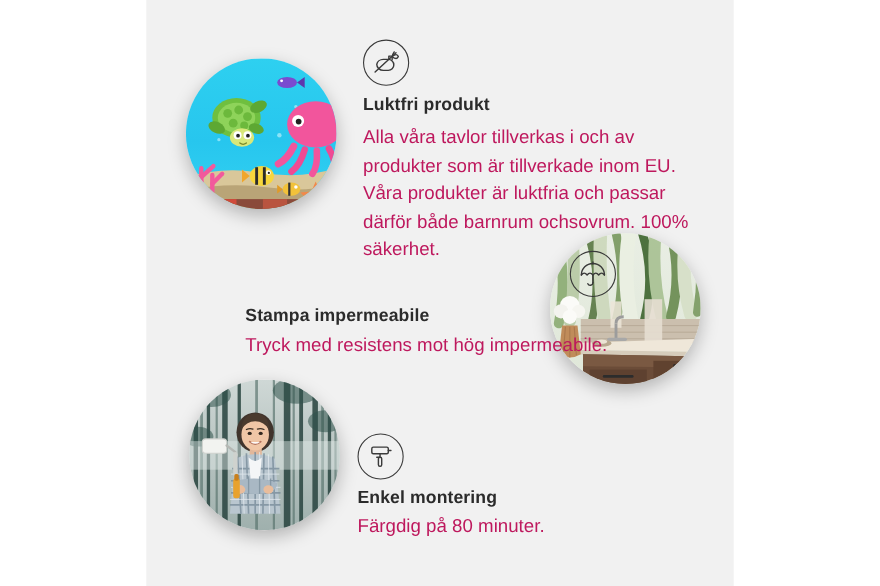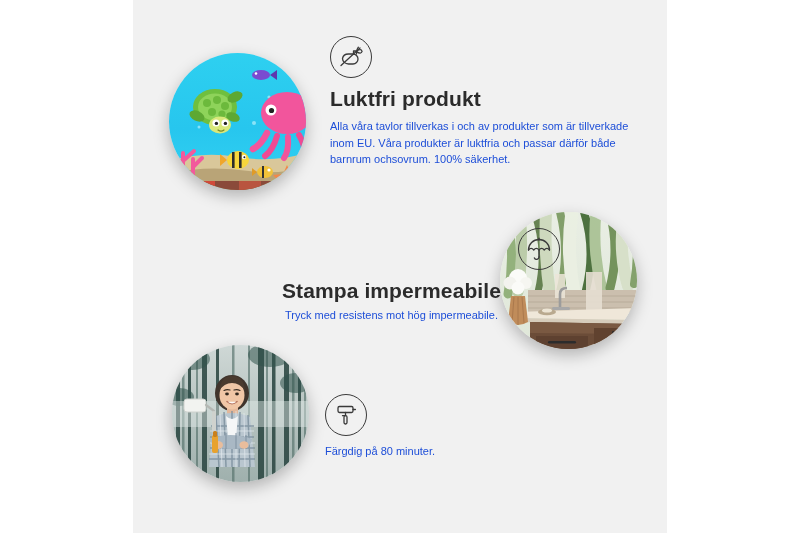--- a/index.html
+++ b/index.html
@@ -38,7 +38,7 @@
   .icon-circle svg { display: block; }
 
   .feat-title {
-    font-size: 21px;
+    font-size: 16px;
     font-weight: bold;
     color: #2b2b2b;
     letter-spacing: 0.1px;

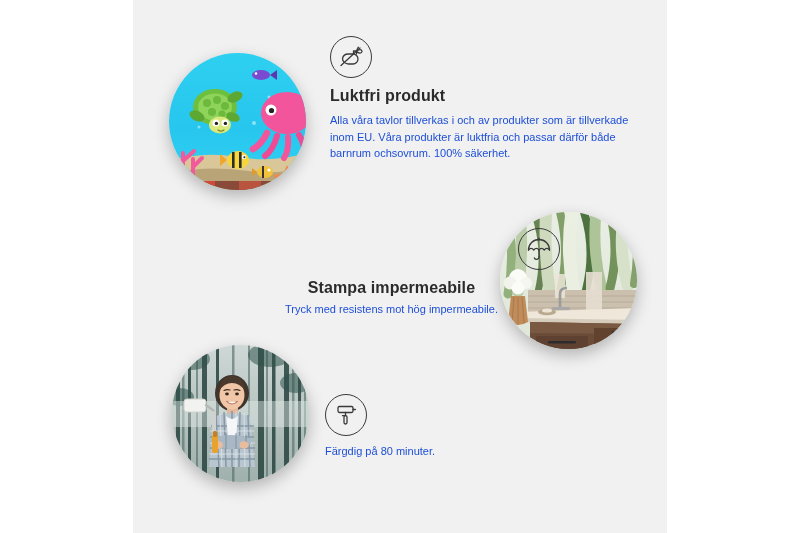--- a/index.html
+++ b/index.html
@@ -47,8 +47,8 @@
   }
 
   .feat-body {
-    font-size: 11px;
-    color: #1d4ed8;
+    font-size: 17px;
+    color: #be185d;
     line-height: 1.5;
   }
 

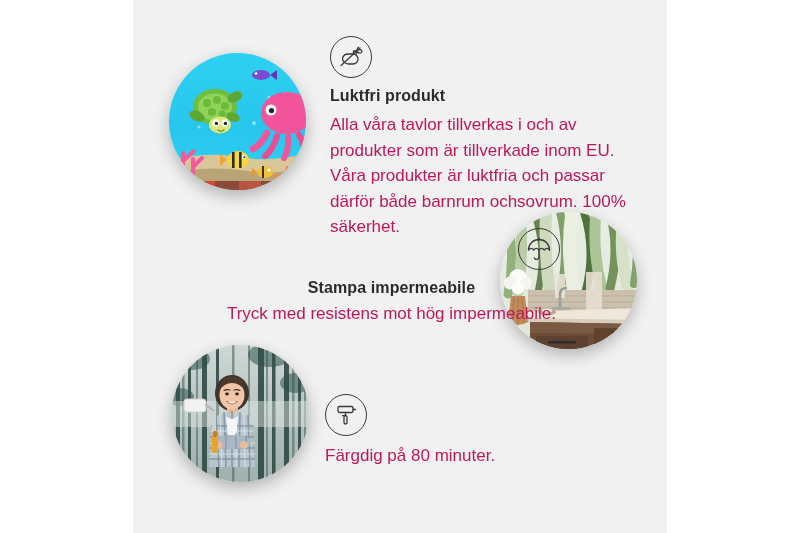--- a/index.html
+++ b/index.html
@@ -67,7 +67,7 @@
     left: 90px;
     top: 228px;
     width: 337px;
-    text-align: center;
+    text-align: left;
   }
   #block-waterproof .icon-circle { margin: 0 0 8px auto; }
   #block-waterproof .feat-title { margin-bottom: 3px; }

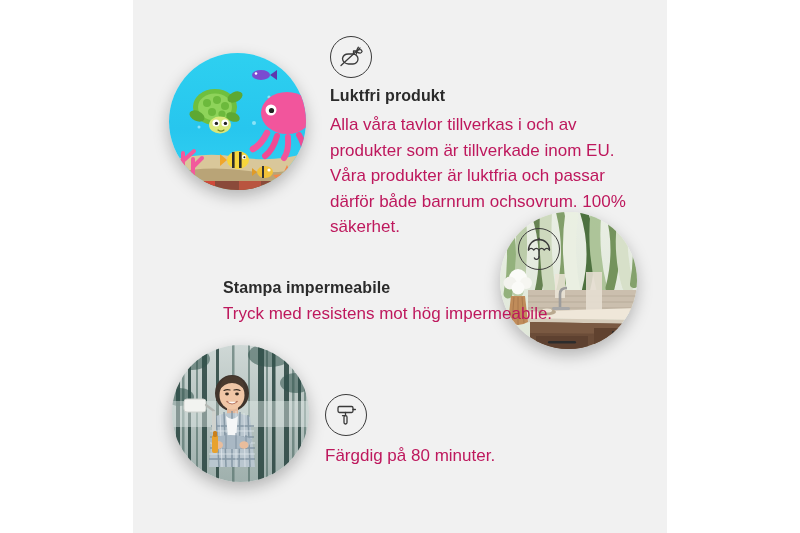--- a/index.html
+++ b/index.html
@@ -409,6 +409,7 @@
         <rect x="11" y="13.7" width="3" height="8.3" rx="1.4"></rect>
       </svg>
     </div>
+    <div class="feat-title">Enkel montering</div>
     <div class="feat-body">Färgdig på 80 minuter.</div>
   </div>
 

